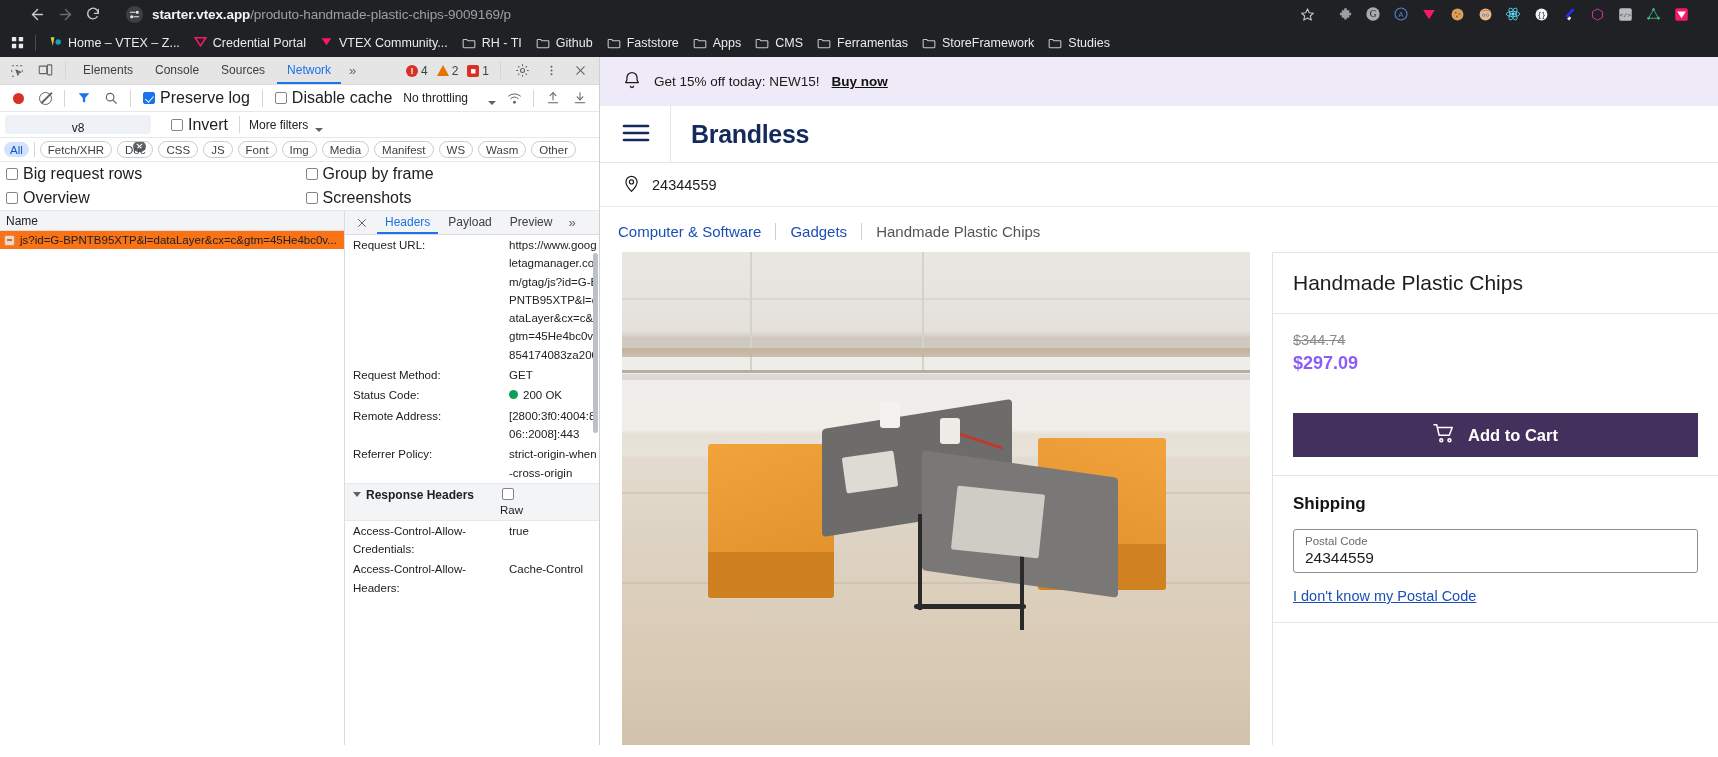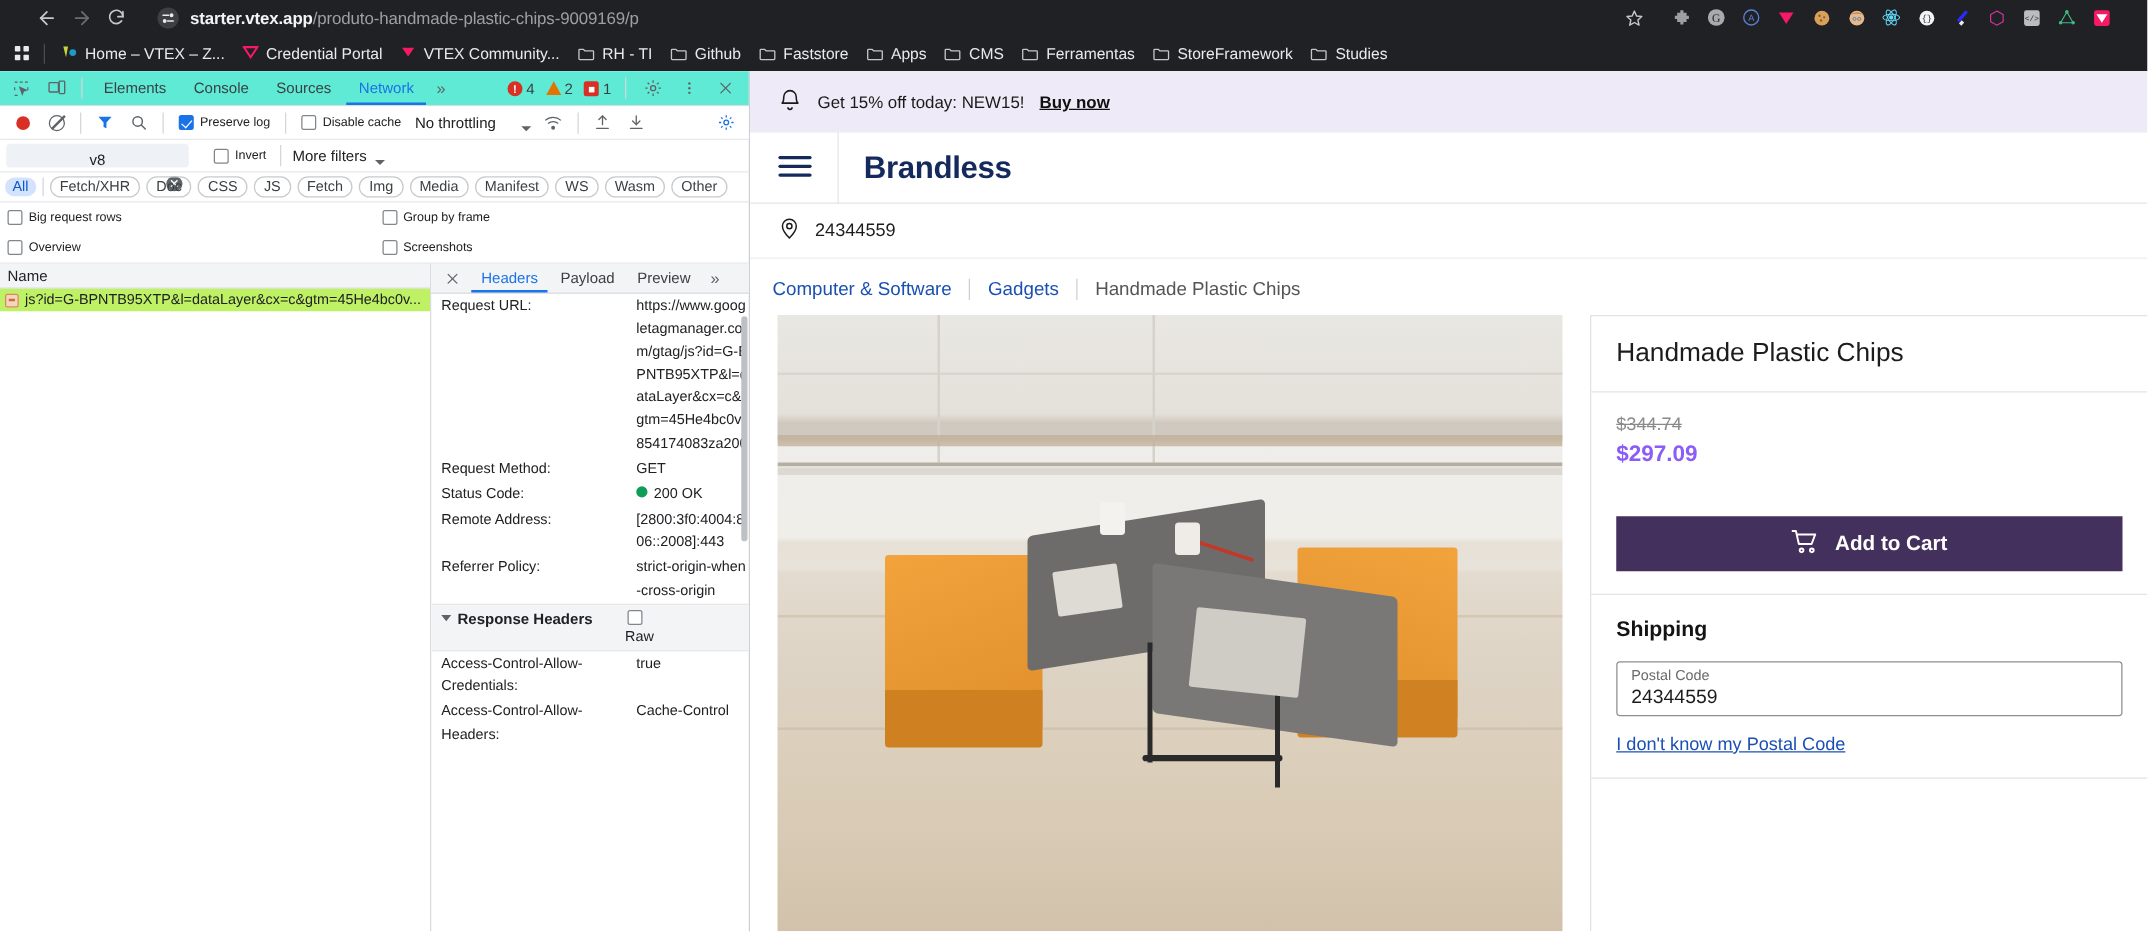--- a/index.html
+++ b/index.html
@@ -52,7 +52,7 @@
   }
   .dt-row { display:flex; align-items:center; }
   #dt-tabbar {
-    height:28px; background:#5eead4; border-bottom:1px solid #dadce0;
+    height:28px; background:#e5e5e5; border-bottom:1px solid #dadce0;
     padding:0 4px; gap:2px;
   }
   .dt-icon-btn { width:26px;height:24px;display:flex;align-items:center;justify-content:center;color:#5f6368;flex:none;}

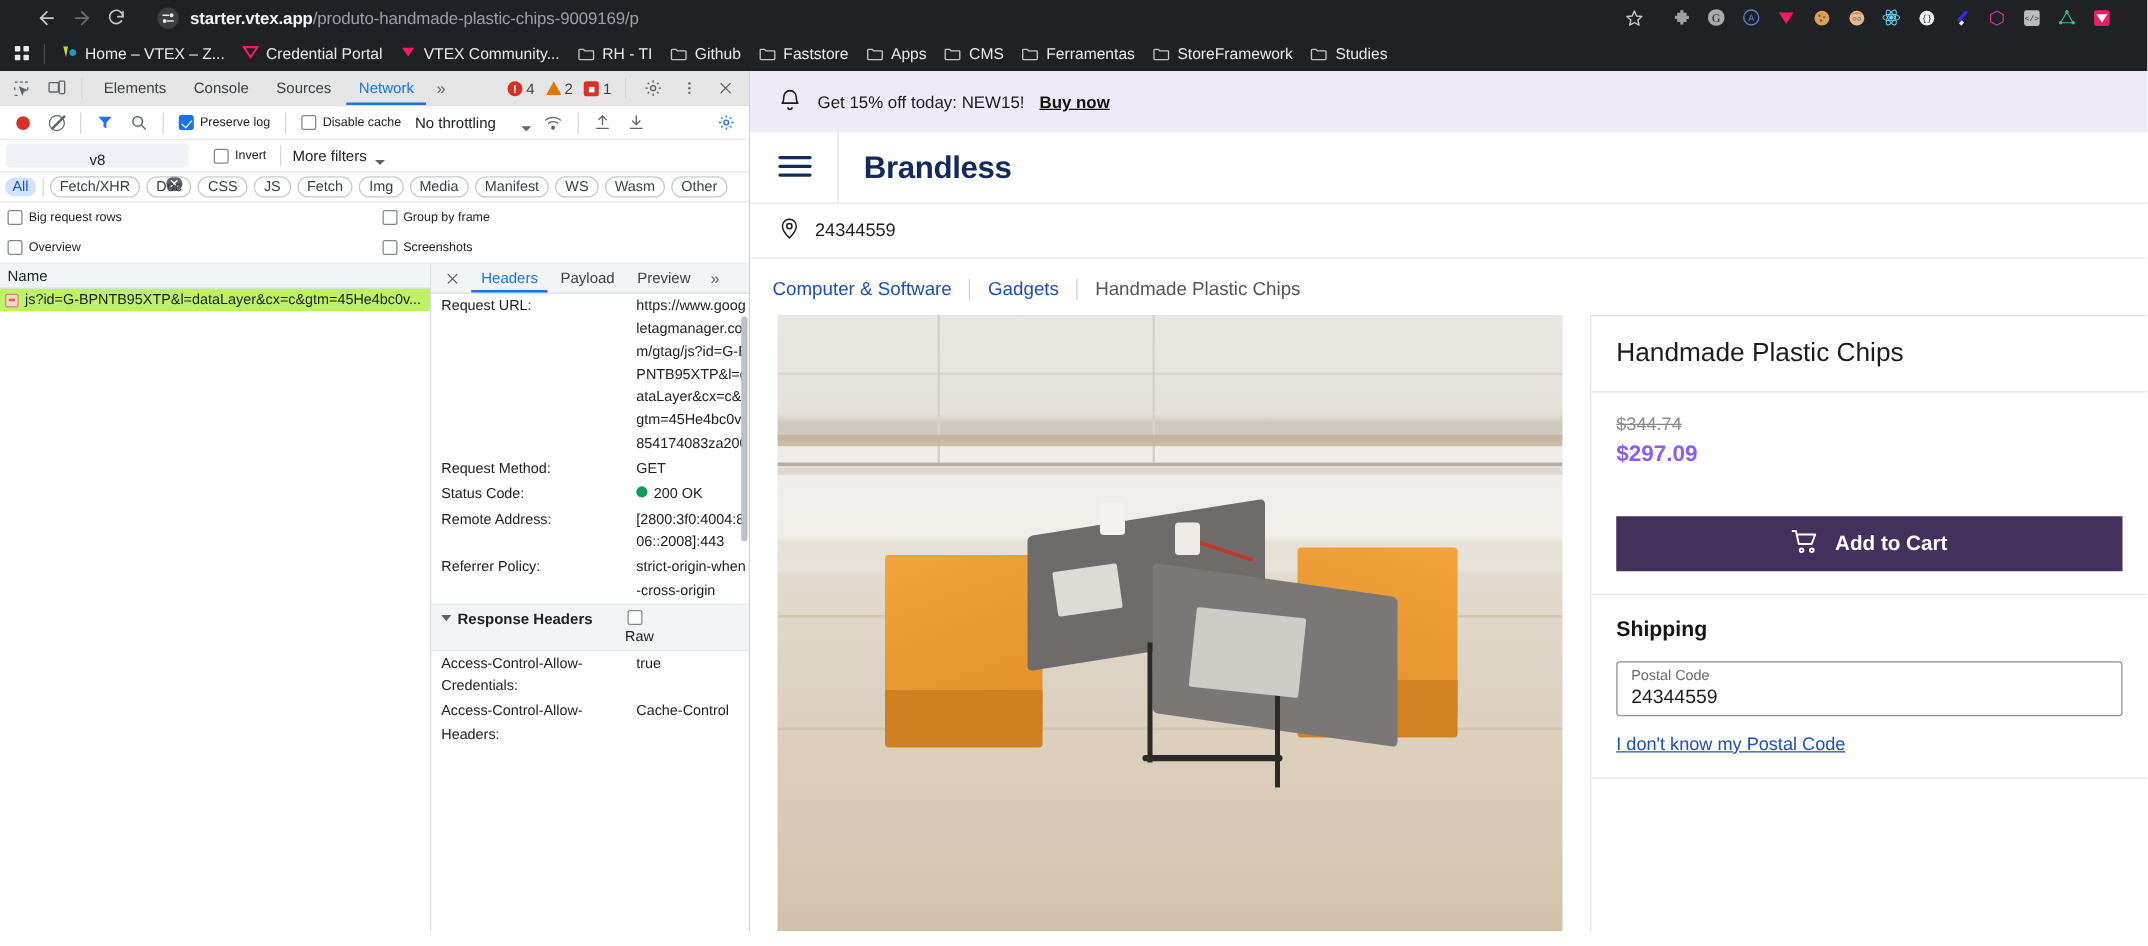--- a/index.html
+++ b/index.html
@@ -73,7 +73,7 @@
   .cb { width:12px;height:12px;border:1.4px solid #80868b;border-radius:2px;background:#fff;flex:none;display:inline-block;position:relative;}
   .cb.on { background:#1a73e8; border-color:#1a73e8; }
   .cb.on::after{content:'';position:absolute;left:3.4px;top:0.6px;width:3.5px;height:7px;border:solid #fff;border-width:0 1.7px 1.7px 0;transform:rotate(42deg);}
-  .cb-label { display:flex;align-items:center;gap:5px;padding:0 6px;font-size:10px;color:#202124;white-space:nowrap;}
+  .cb-label { display:flex;align-items:center;gap:5px;padding:0 6px;font-size:16px;color:#202124;white-space:nowrap;}
   .select-like { display:flex;align-items:flex-end;gap:20px;padding:0 4px;font-size:12px;color:#202124;white-space:nowrap;}
   .caret { width:0;height:0;border-left:4px solid transparent;border-right:4px solid transparent;border-top:4.5px solid #5f6368;}
 

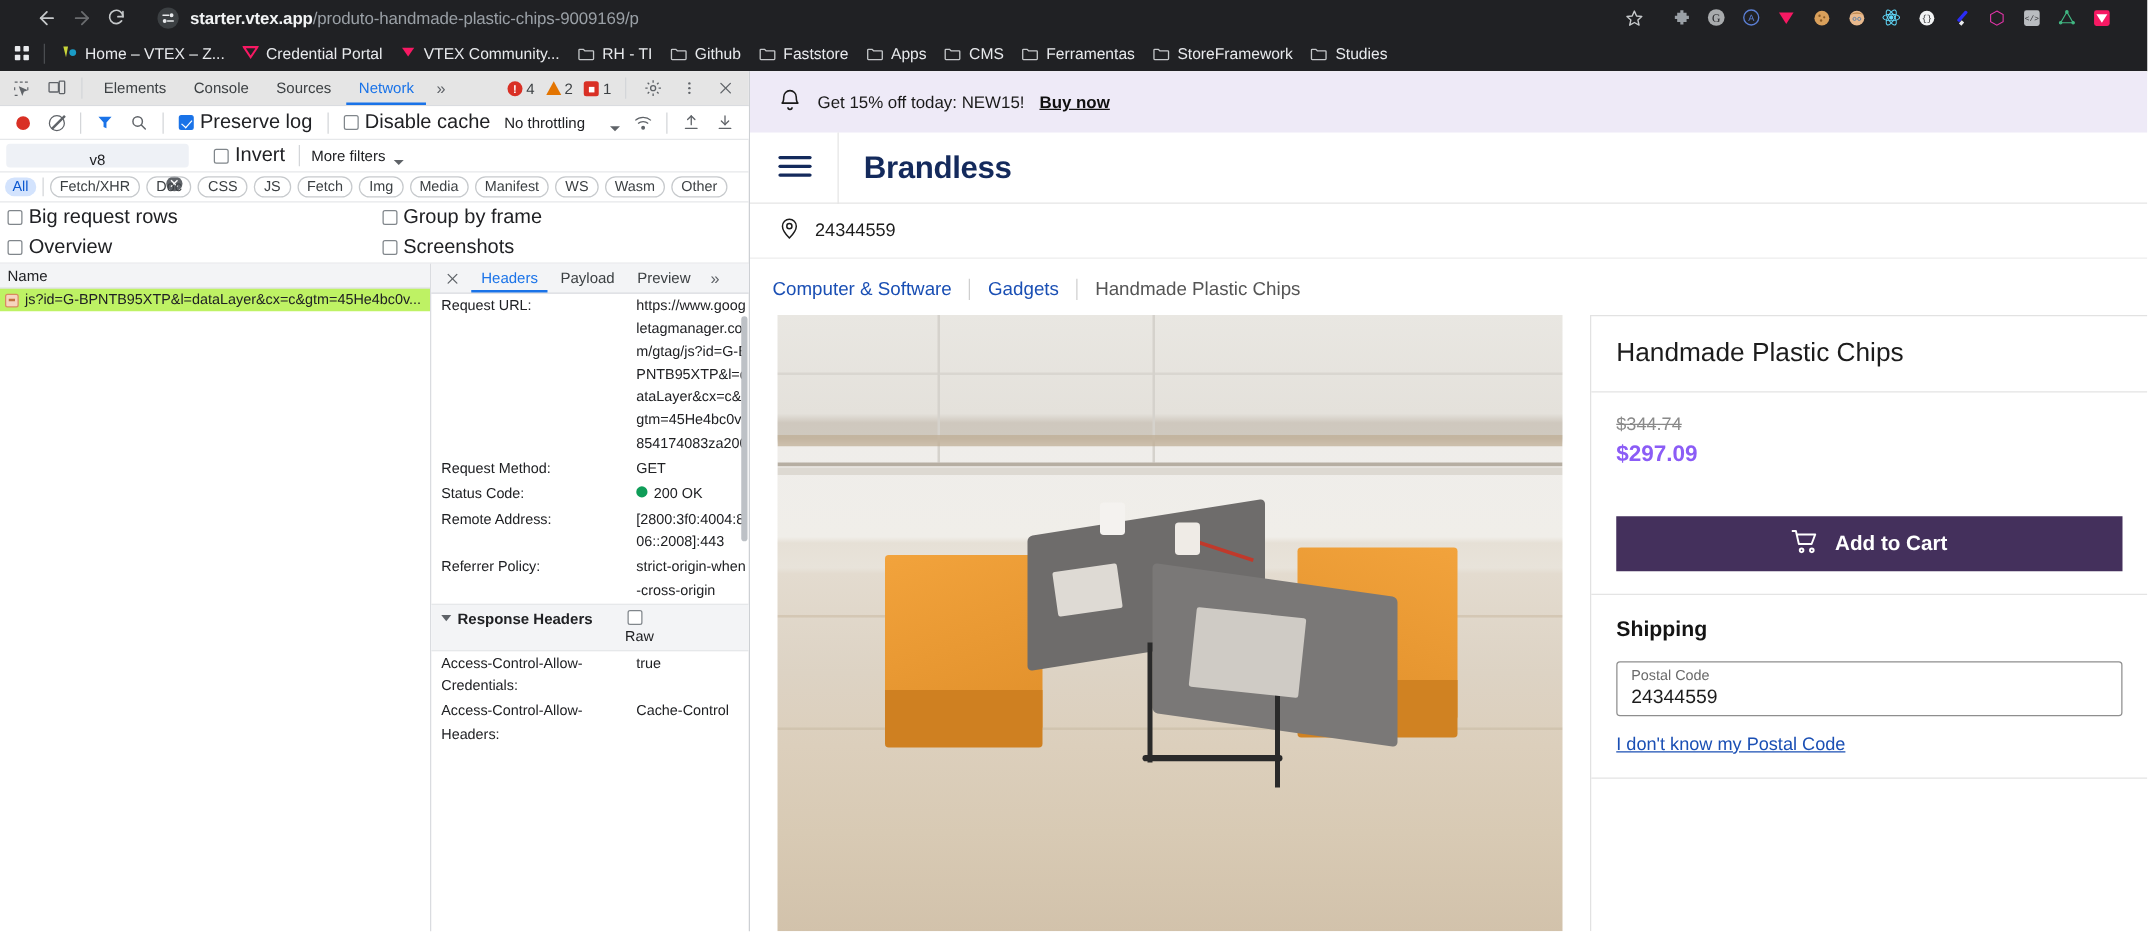--- a/index.html
+++ b/index.html
@@ -532,7 +532,7 @@
       <span class="type-chip">Doc</span>
       <span class="type-chip">CSS</span>
       <span class="type-chip">JS</span>
-      <span class="type-chip">Fetch</span>
+      <span class="type-chip">Font</span>
       <span class="type-chip">Img</span>
       <span class="type-chip">Media</span>
       <span class="type-chip">Manifest</span>

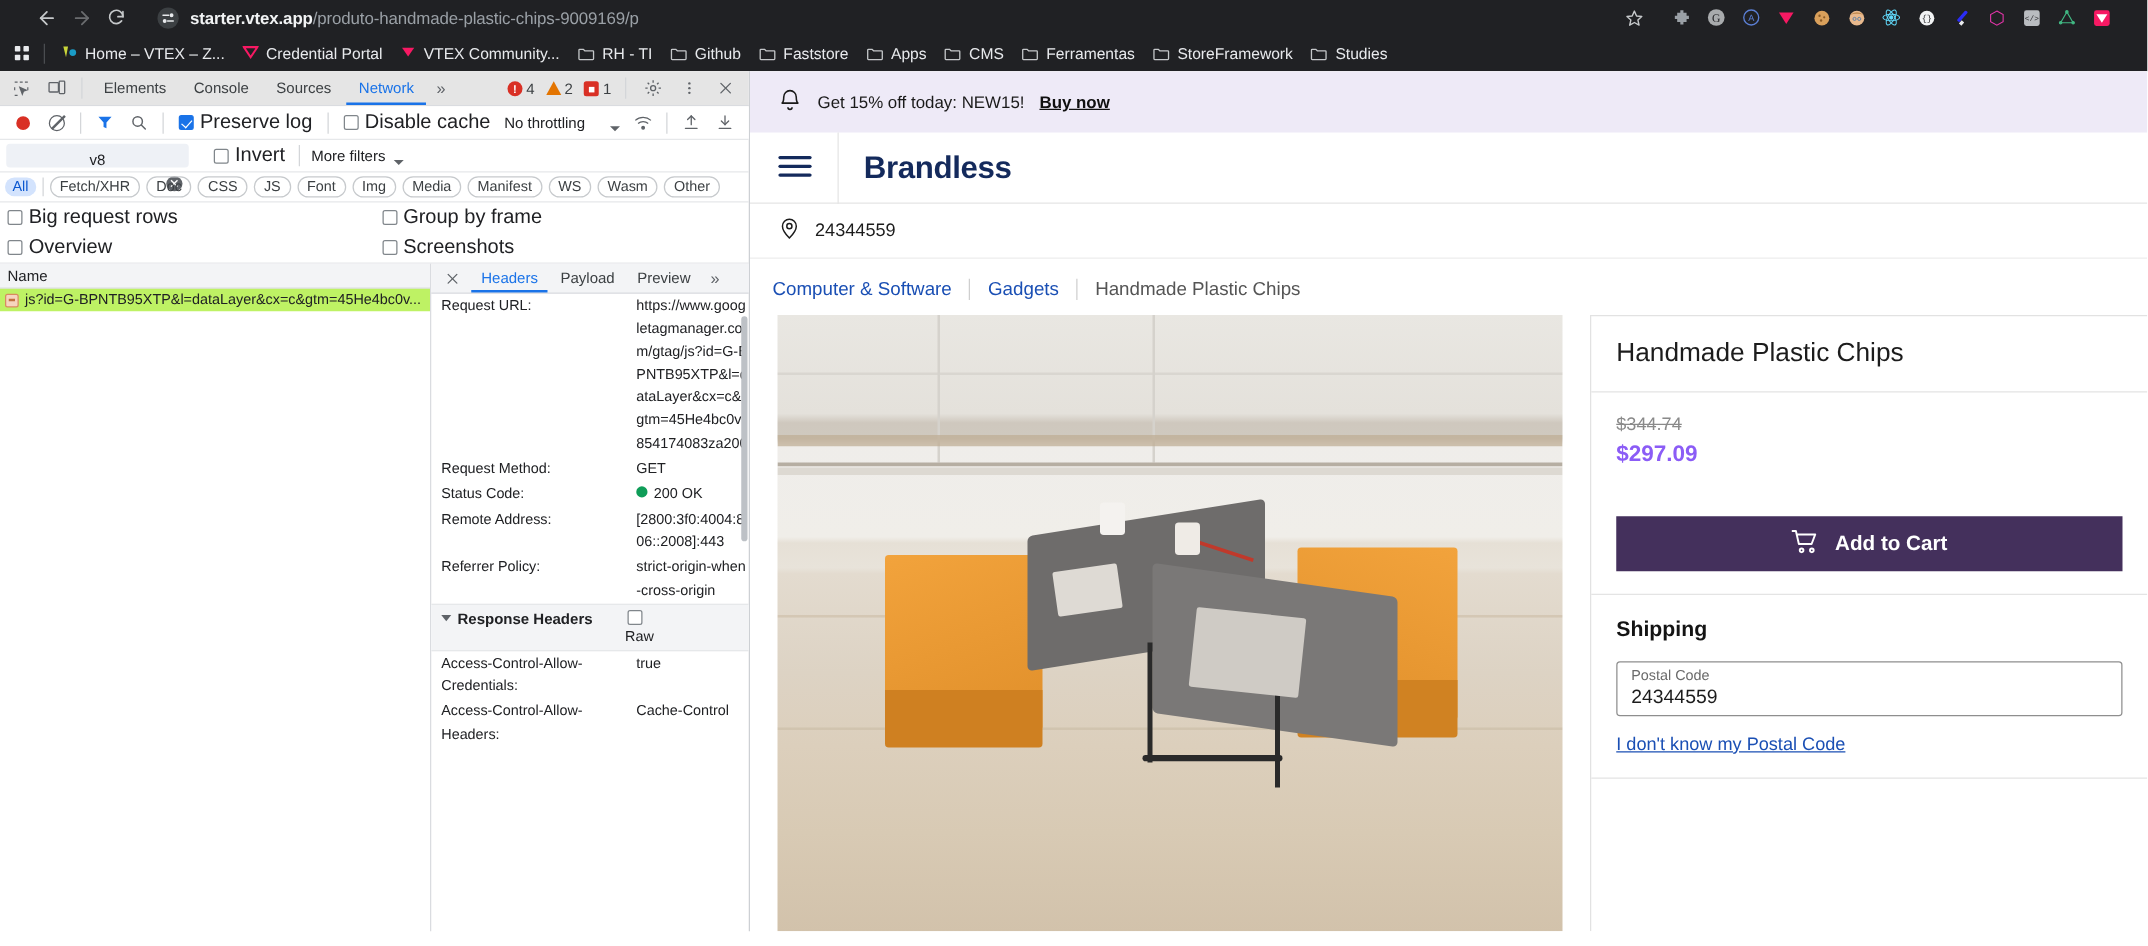--- a/index.html
+++ b/index.html
@@ -95,7 +95,7 @@
   
   #req-list { width:345px; flex:none; border-right:1px solid #dadce0; display:flex;flex-direction:column; }
   #req-head { height:20px;background:#f3f4f6;border-bottom:1px solid #dadce0;display:flex;align-items:center;padding:0 6px;font-size:12px;color:#202124;}
-  .req-row { height:18px; display:flex; align-items:center; gap:5px; padding:0 4px; font-size:11.5px; background:#bef264; color:#202124; white-space:nowrap; overflow:hidden;}
+  .req-row { height:18px; display:flex; align-items:center; gap:5px; padding:0 4px; font-size:11.5px; background:#f97316; color:#202124; white-space:nowrap; overflow:hidden;}
   .req-ico { width:11px;height:11px;flex:none;border:1px solid #d98b60;background:#f6d5be;border-radius:2px;display:flex;align-items:center;justify-content:center;}
   .req-ico span{width:5px;height:1.6px;background:#c2703f;}
 

